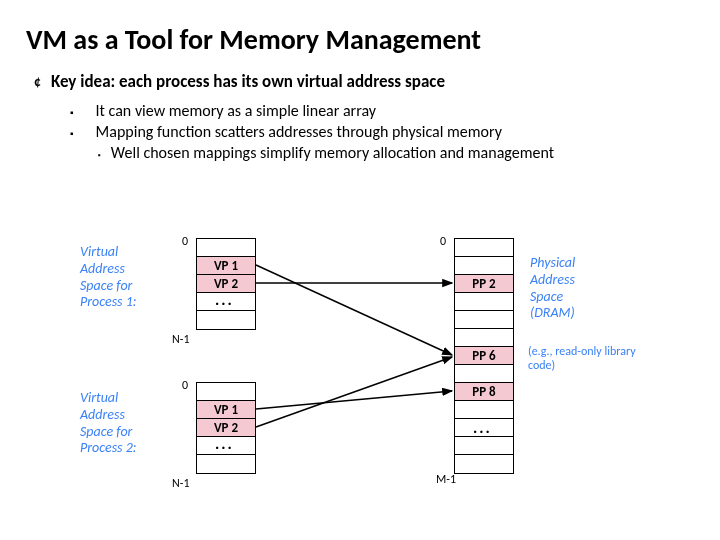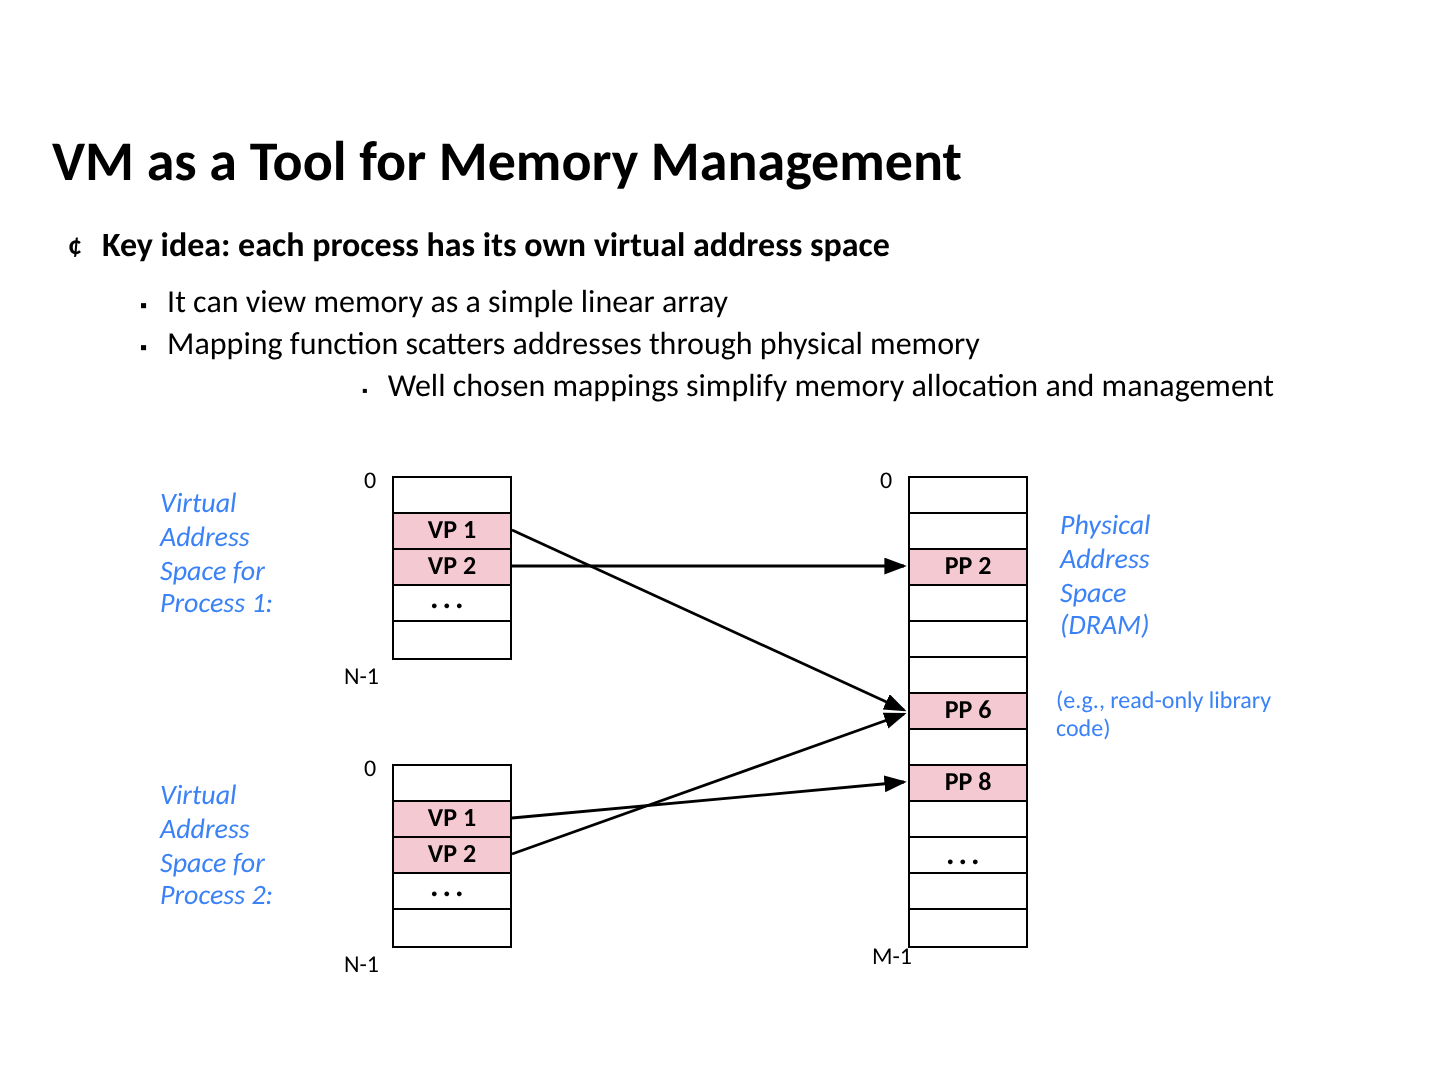--- a/index.html
+++ b/index.html
@@ -15,7 +15,6 @@
     font-weight: 700;
     padding: 22px 0 0 26px;
     color: #000;
-    margin-top: 41px;
   }
   .bullets {
     padding: 14px 0 0 34px;

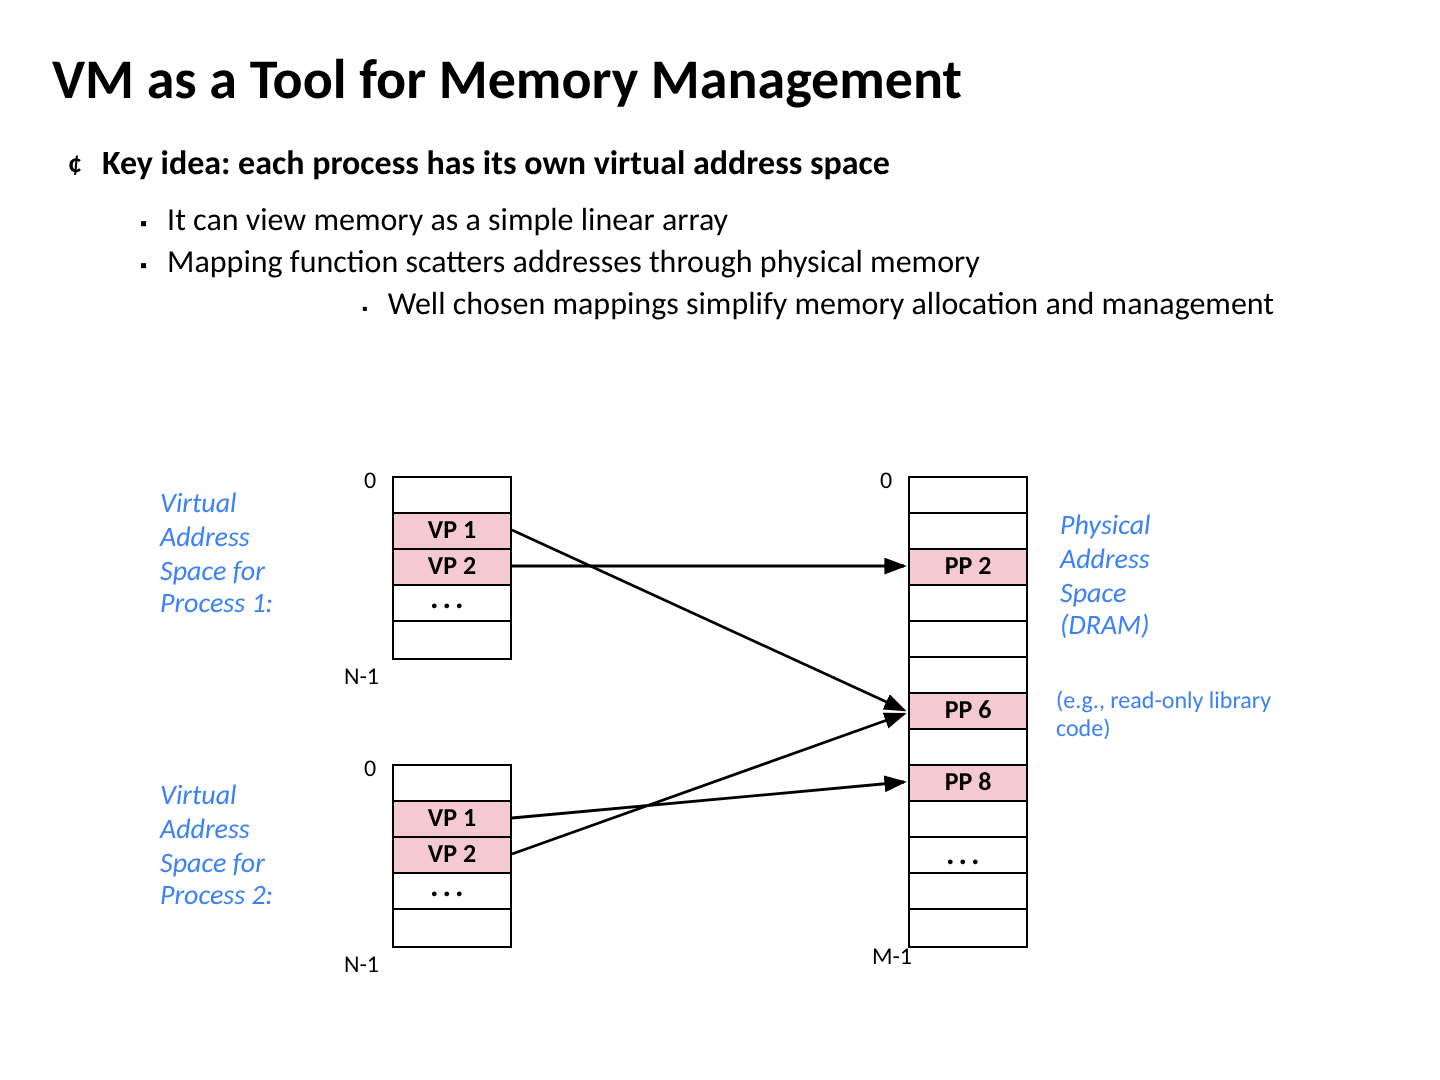--- a/index.html
+++ b/index.html
@@ -23,7 +23,7 @@
   .b1 { font-weight: 700; display: flex; align-items: flex-start; gap: 10px; }
   .b1 .mk { font-size: 14px; line-height: 22px; }
   .sub { padding: 6px 0 0 36px; font-weight: 400; }
-  .b2 { display: flex; align-items: flex-start; gap: 10px; font-size: 16px; padding-top: 2px; }
+  .b2 { display: flex; align-items: flex-start; gap: 22px; font-size: 16px; padding-top: 2px; }
   .b2 .mk::before { content: "▪"; font-size: 10px; }
   .b3 { display: flex; align-items: flex-start; gap: 10px; font-size: 16px; padding: 2px 0 0 28px; justify-content: center; }
   .b3 .mk::before { content: "▪"; font-size: 8px; }

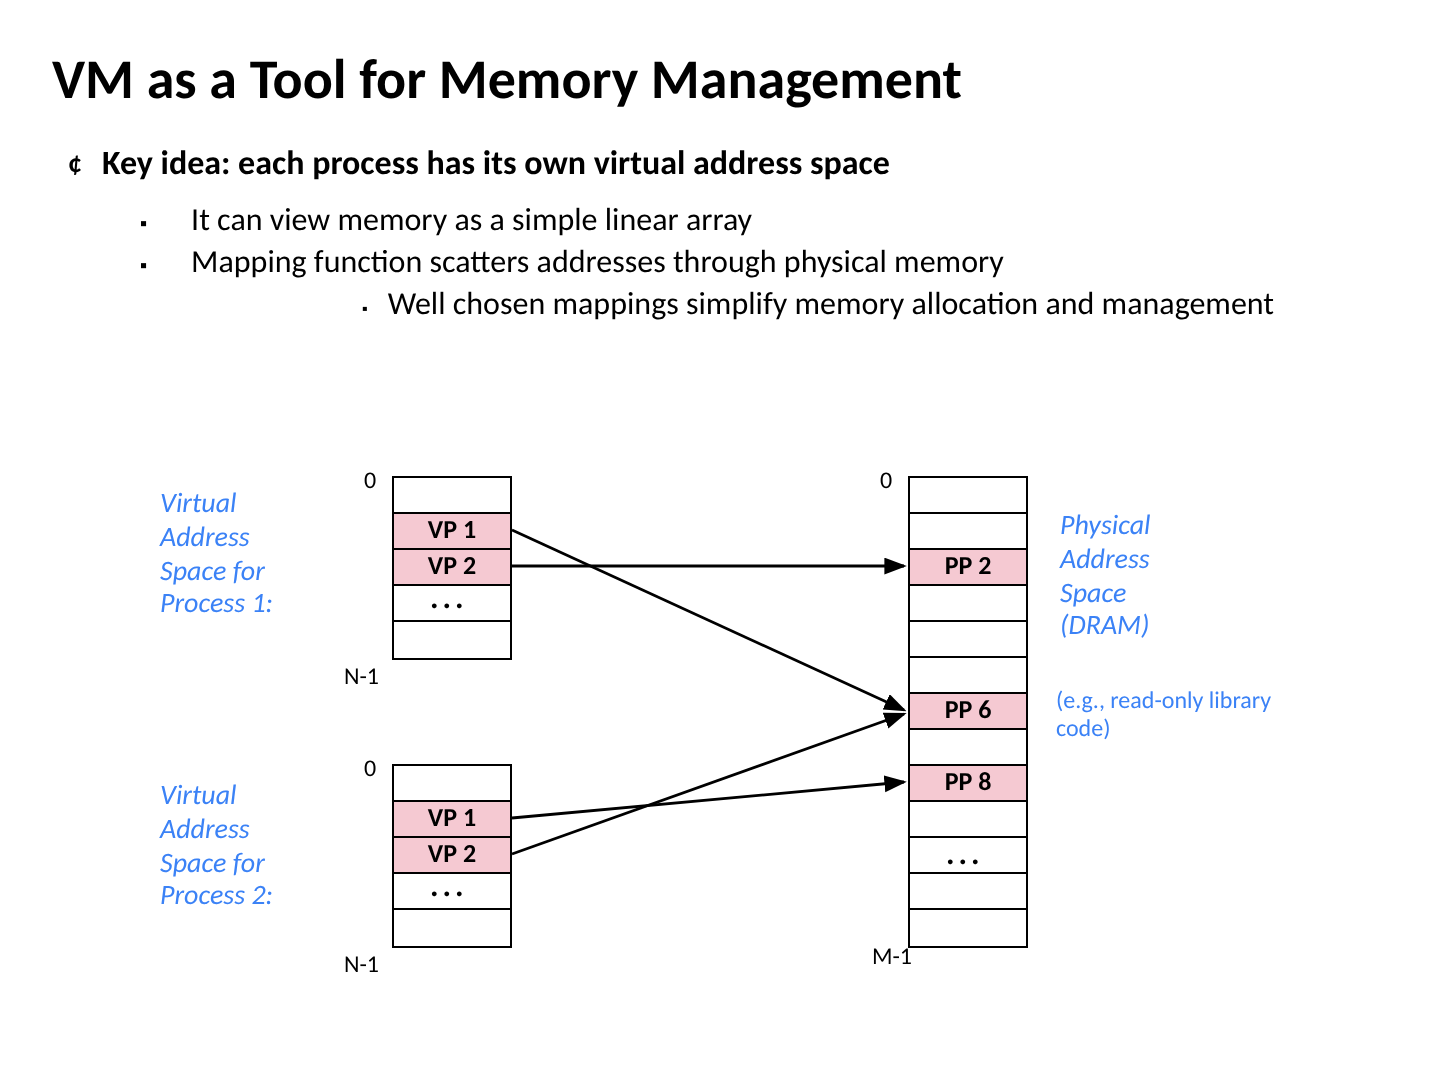--- a/index.html
+++ b/index.html
@@ -25,7 +25,7 @@
   .sub { padding: 6px 0 0 36px; font-weight: 400; }
   .b2 { display: flex; align-items: flex-start; gap: 22px; font-size: 16px; padding-top: 2px; }
   .b2 .mk::before { content: "▪"; font-size: 10px; }
-  .b3 { display: flex; align-items: flex-start; gap: 10px; font-size: 16px; padding: 2px 0 0 28px; justify-content: center; }
+  .b3 { display: flex; align-items: flex-start; gap: 10px; font-size: 16px; padding: 2px 0 0 28px; }
   .b3 .mk::before { content: "▪"; font-size: 8px; }
 
   .diagram { position: absolute; left: 0; top: 218px; width: 720px; height: 320px; }

